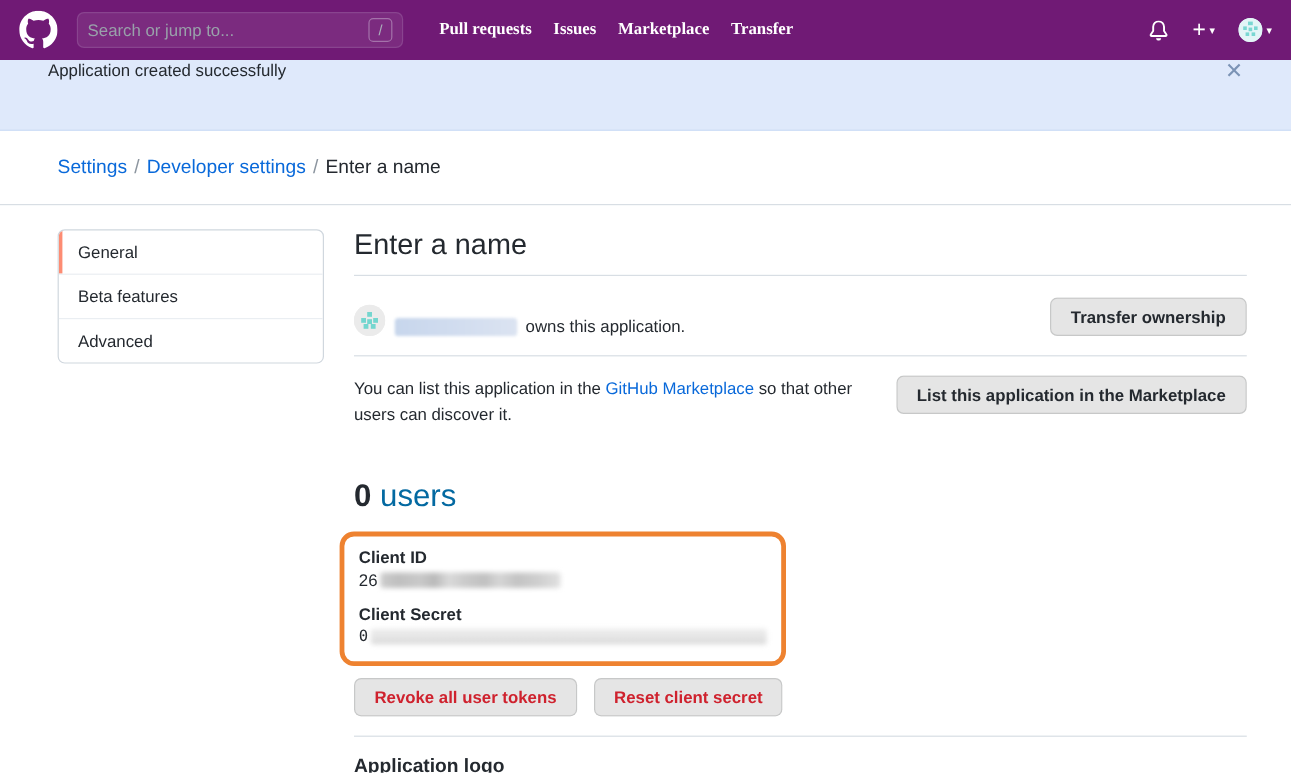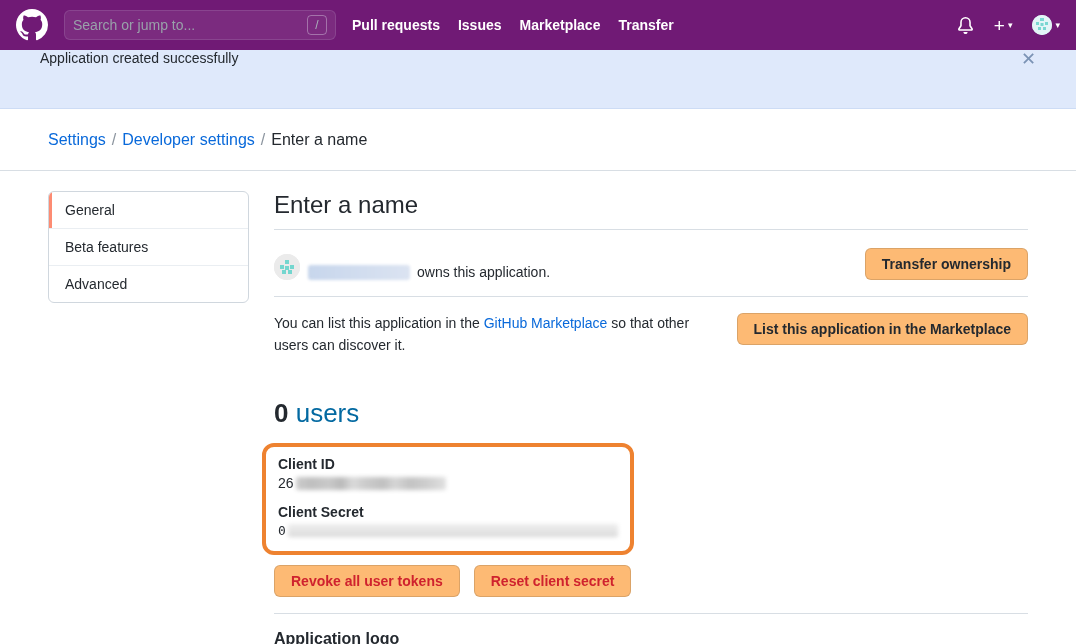--- a/index.html
+++ b/index.html
@@ -16,7 +16,7 @@
   .searchbox .ph { color: #99a1aa; font-size: 14px; }
   .slash-key { margin-left: auto; width: 20px; height: 20px; border: 1px solid rgba(240,246,252,0.35);
     border-radius: 4px; color: #aab2bb; font-size: 12px; line-height: 18px; text-align: center; }
-  .topnav-links { display: flex; align-items: flex-start; gap: 18px; margin-left: 16px; }
+  .topnav-links { display: flex; align-items: flex-start; gap: 18px; margin-left: 30px; font-family: Liberation Serif, serif; }
   .topnav-links a { color: #fff; font-size: 14px; font-weight: 700; text-decoration: none; white-space: nowrap; }
   .topnav-right { margin-left: auto; display: flex; align-items: center; gap: 20px; }
   .bell { width: 17px; height: 17px; fill: #fff; cursor: pointer; }

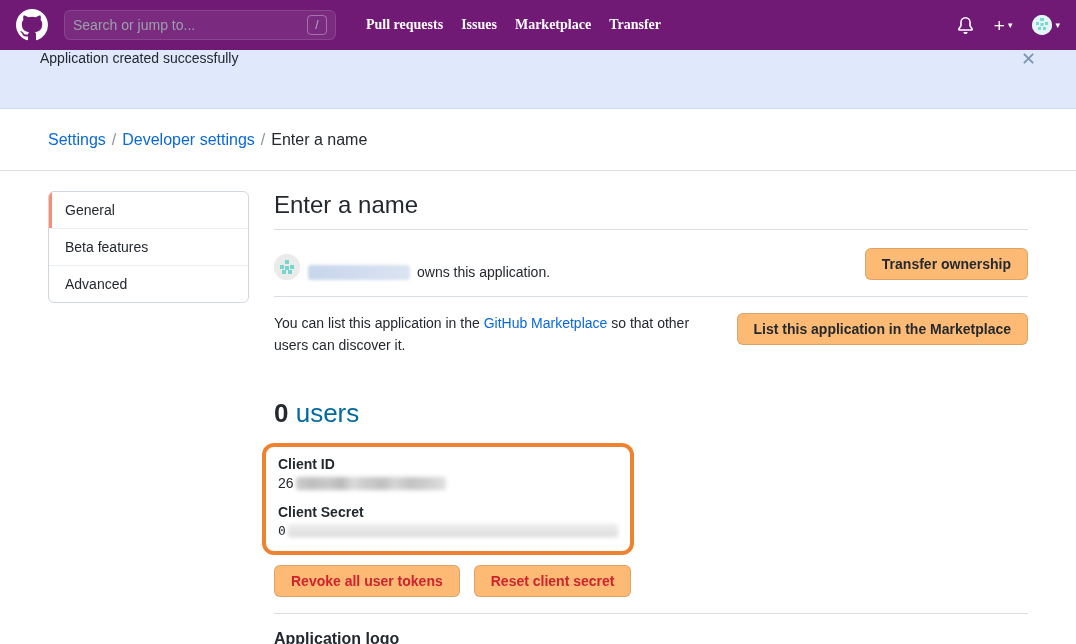--- a/index.html
+++ b/index.html
@@ -41,7 +41,7 @@
 
   
   .content { width: 980px; margin: 0 auto; padding-top: 20px; display: flex; }
-  .sidenav { width: 201px; flex: none; border: 1px solid #d0d7de; border-radius: 6px;
+  .sidenav { width: 222px; flex: none; border: 1px solid #d0d7de; border-radius: 6px;
     align-self: flex-start; overflow: hidden; }
   .sidenav-item { position: relative; padding: 10px 16px; font-size: 14px; cursor: pointer; }
   .sidenav-item + .sidenav-item { border-top: 1px solid #eaeef2; }

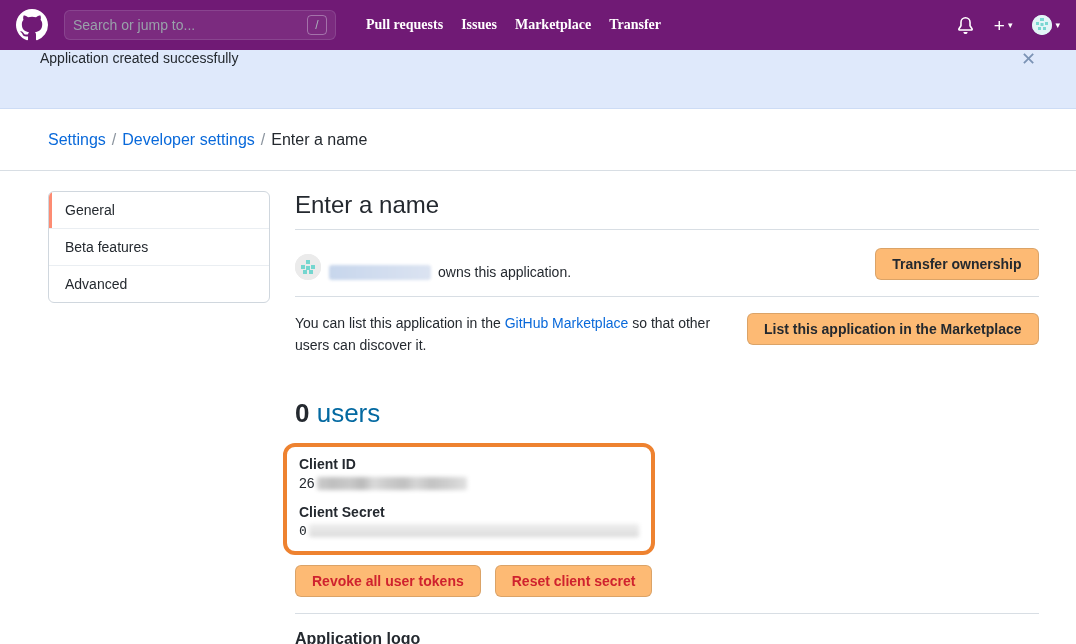--- a/index.html
+++ b/index.html
@@ -59,7 +59,7 @@
   .blur-name { width: 102px; height: 15px; margin-right: 7px; filter: blur(1.5px); border-radius: 3px;
     background: linear-gradient(90deg, #c7d6ec 0%, #cfdbee 40%, #dbe3f1 100%); }
   .btn { display: inline-block; font-family: inherit; font-size: 14px; font-weight: 700;
-    color: #24292f; background: #fdba74; border: 1px solid rgba(27,31,36,0.15);
+    color: #24292f; background: #e5e5e5; border: 1px solid rgba(27,31,36,0.15);
     border-radius: 6px; padding: 5px 16px; line-height: 20px; cursor: pointer; white-space: nowrap; }
   .btn-danger { color: #cf222e; }
   .push-right { margin-left: auto; }

